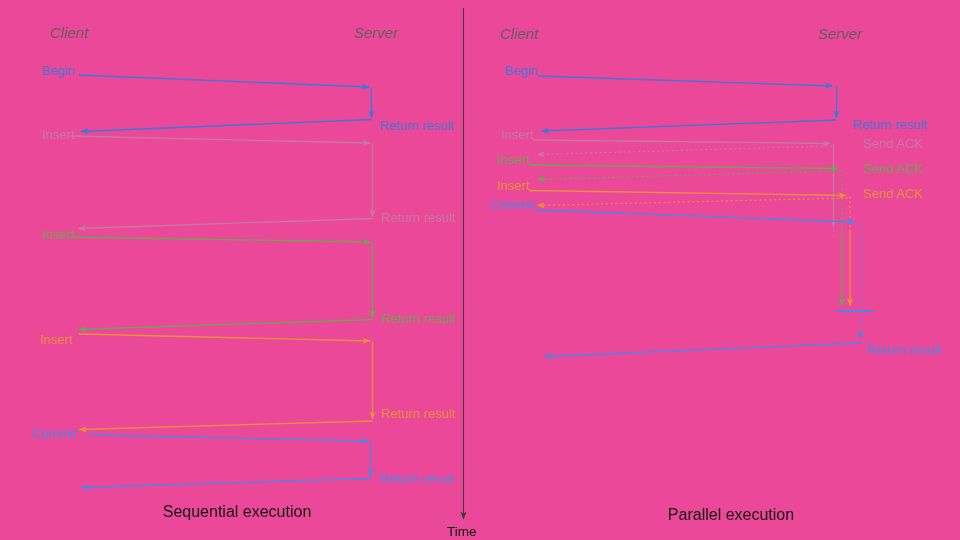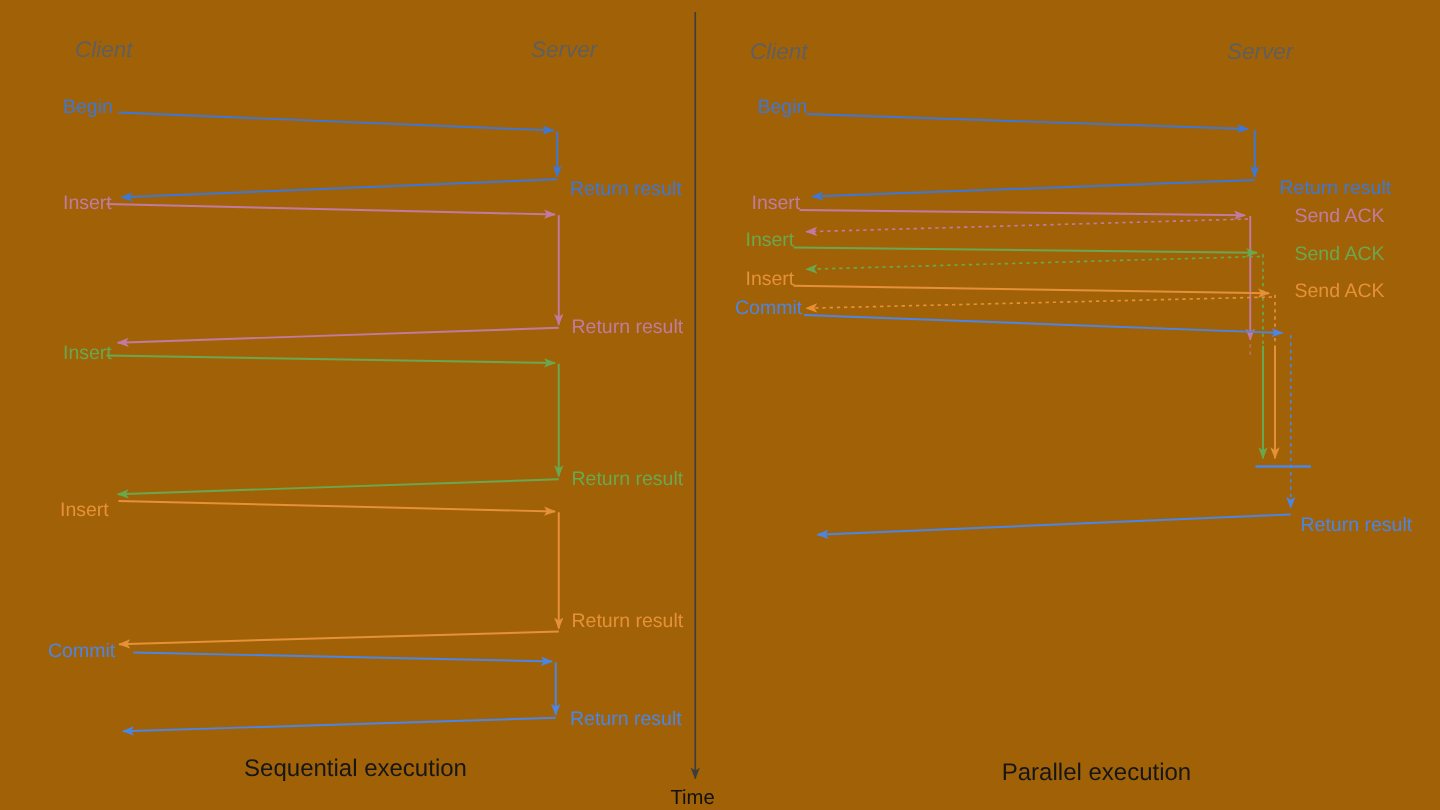--- a/index.html
+++ b/index.html
@@ -3,7 +3,7 @@
 <meta charset="utf-8">
 <style>
   html,body{margin:0;padding:0;background:#ffffff;}
-  .stage{position:relative;width:960px;height:540px;background:#a16207;overflow:hidden;
+  .stage{position:relative;width:960px;height:540px;background:#ec4899;overflow:hidden;
          font-family:"Liberation Sans", sans-serif;}
   svg{display:block}
   text{font-family:"Liberation Sans", sans-serif;}

